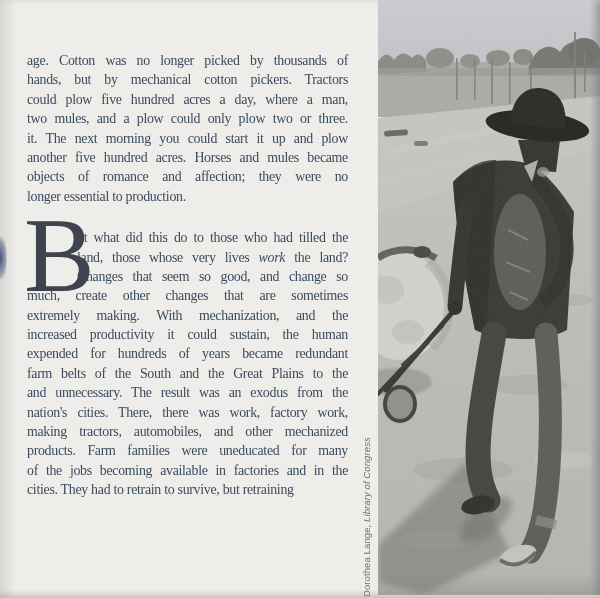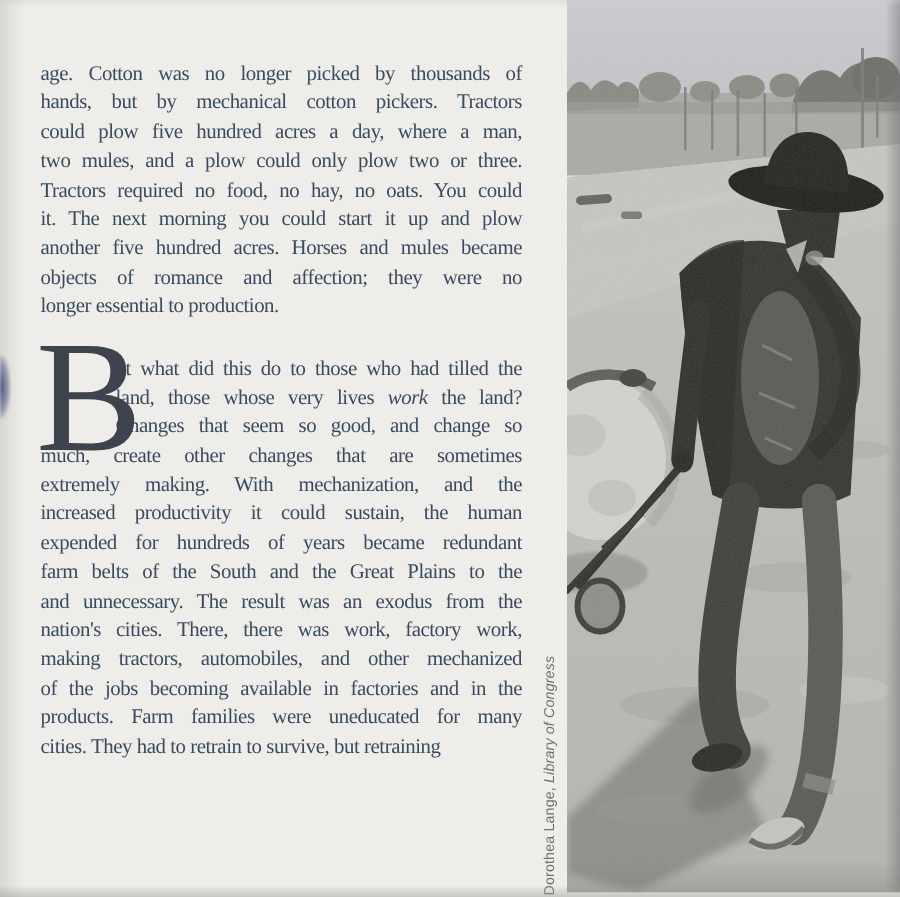--- a/index.html
+++ b/index.html
@@ -10,7 +10,7 @@
   }
   
   .text-col{
-    position:absolute;left:27px;top:40px;width:321px;
+    position:absolute;left:27px;top:51px;width:321px;
     color:#3a4b5f;font-size:13.9px;line-height:19.4px;letter-spacing:-0.3px;
   }
   .line{

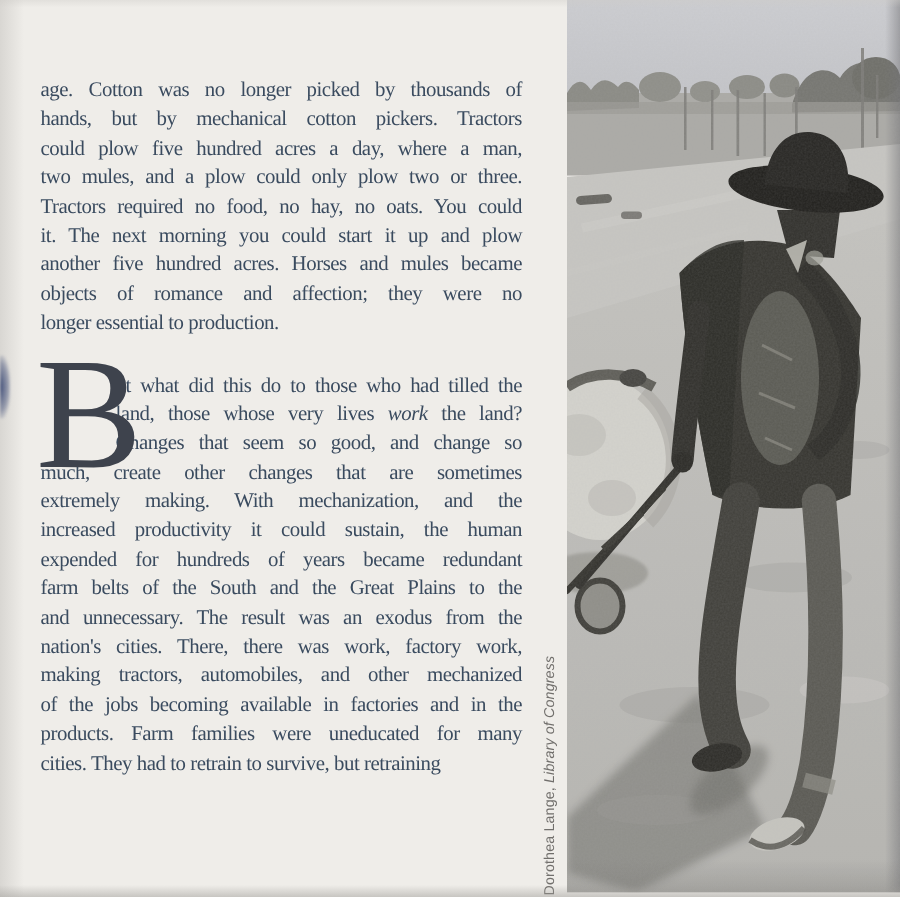--- a/index.html
+++ b/index.html
@@ -67,7 +67,6 @@
       <div class="line">hands, but by mechanical cotton pickers. Tractors</div>
       <div class="line">could plow five hundred acres a day, where a man,</div>
       <div class="line">two mules, and a plow could only plow two or three.</div>
-      <div class="line">Tractors required no food, no hay, no oats. You could</div>
       <div class="line">it. The next morning you could start it up and plow</div>
       <div class="line">another five hundred acres. Horses and mules became</div>
       <div class="line">objects of romance and affection; they were no</div>

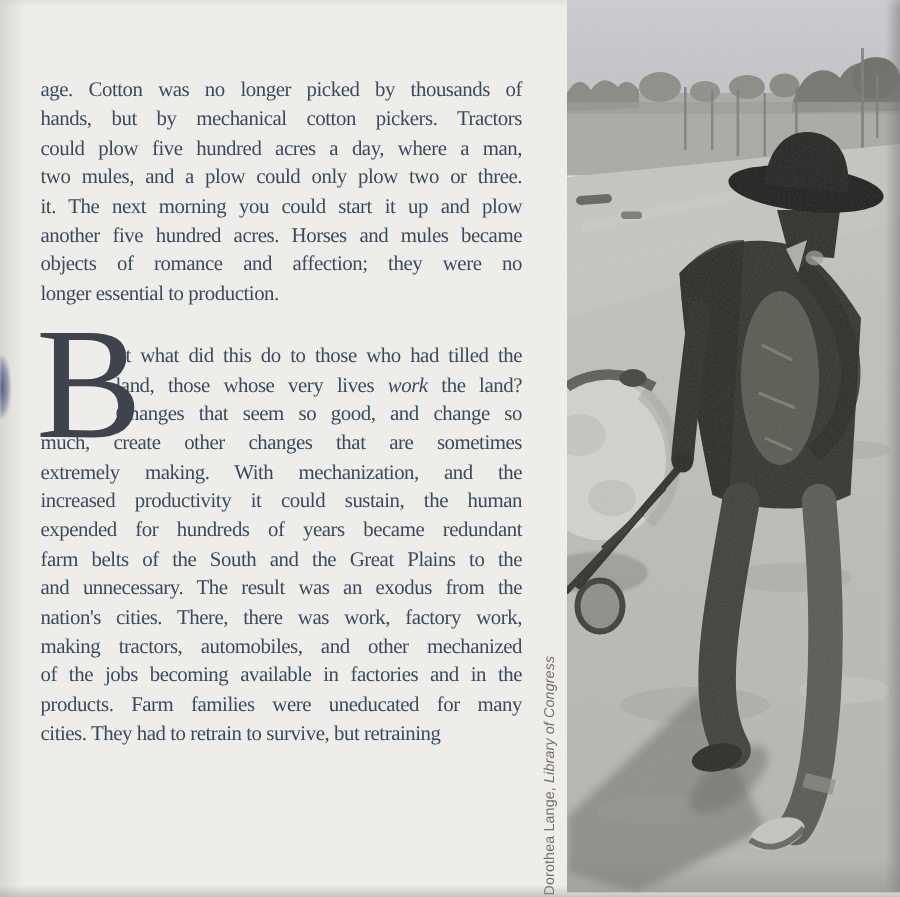--- a/index.html
+++ b/index.html
@@ -86,8 +86,8 @@
       <div class="line">and unnecessary. The result was an exodus from the</div>
       <div class="line">nation's cities. There, there was work, factory work,</div>
       <div class="line">making tractors, automobiles, and other mechanized</div>
+      <div class="line">products. Farm families were uneducated for many</div>
       <div class="line">of the jobs becoming available in factories and in the</div>
-      <div class="line">products. Farm families were uneducated for many</div>
       <div class="line last">cities. They had to retrain to survive, but retraining</div>
     </div>
   </div>

